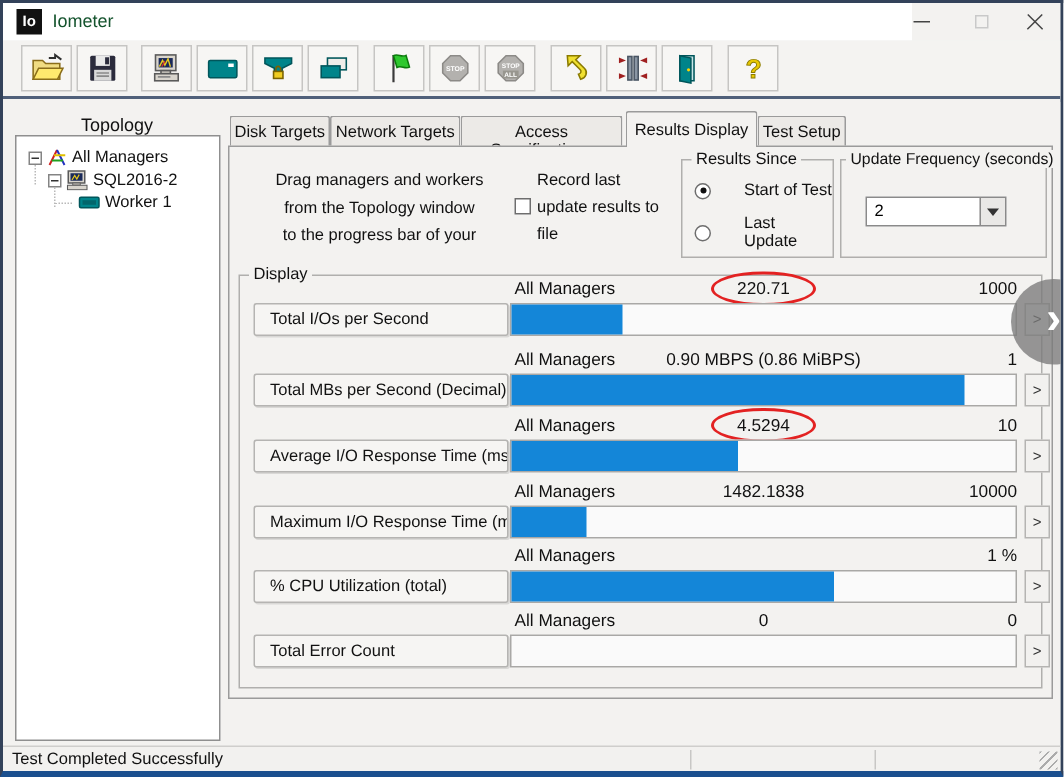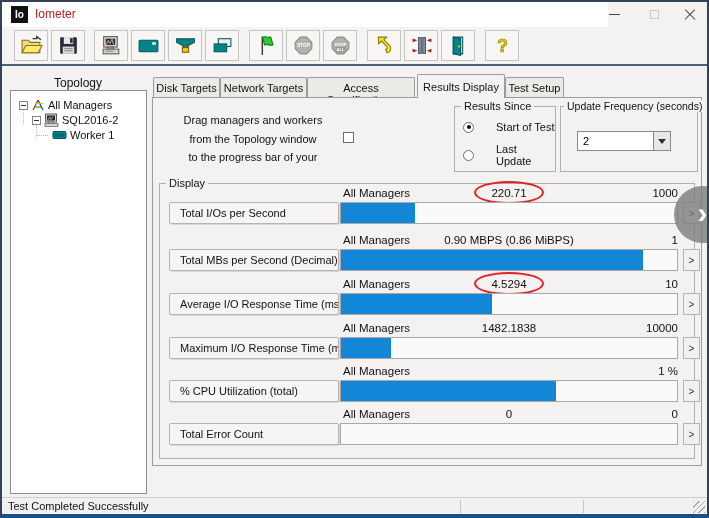--- a/index.html
+++ b/index.html
@@ -13,7 +13,7 @@
   .titlebar { position:absolute; left:0; top:0; width:606px; height:25px; background:#ffffff; }
   .app-logo { position:absolute; left:9px; top:4px; width:17px; height:17px; background:#111111;
     color:#ffffff; font-size:10px; font-weight:bold; display:flex; align-items:center; justify-content:center; }
-  .app-title { position:absolute; left:33px; top:5px; font-size:12px; color:#b91c1c; }
+  .app-title { position:absolute; left:33px; top:5px; font-size:12px; color:#14532d; }
   .win-btn { position:absolute; top:0; width:32px; height:25px; display:flex; align-items:center; justify-content:center; }
   .btn-min { left:596px; } .btn-max { left:636px; } .btn-close { left:672px; }
   .glyph-min { width:11px; height:1px; background:#444; display:block; }

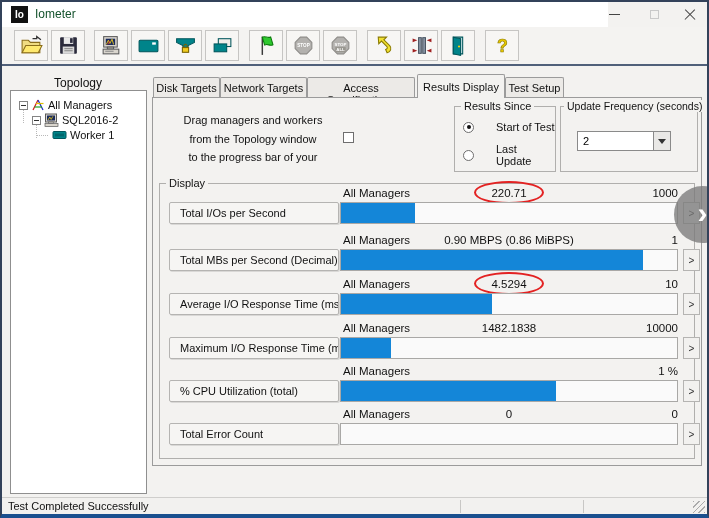--- a/index.html
+++ b/index.html
@@ -253,6 +253,9 @@
 to the progress bar of your
 choice.</div>
     <div class="checkbox"></div>
+    <div class="record-label">Record last
+update results to
+file</div>
 
     <div class="groupbox gb-results">
       <span class="gb-label">Results Since</span>

